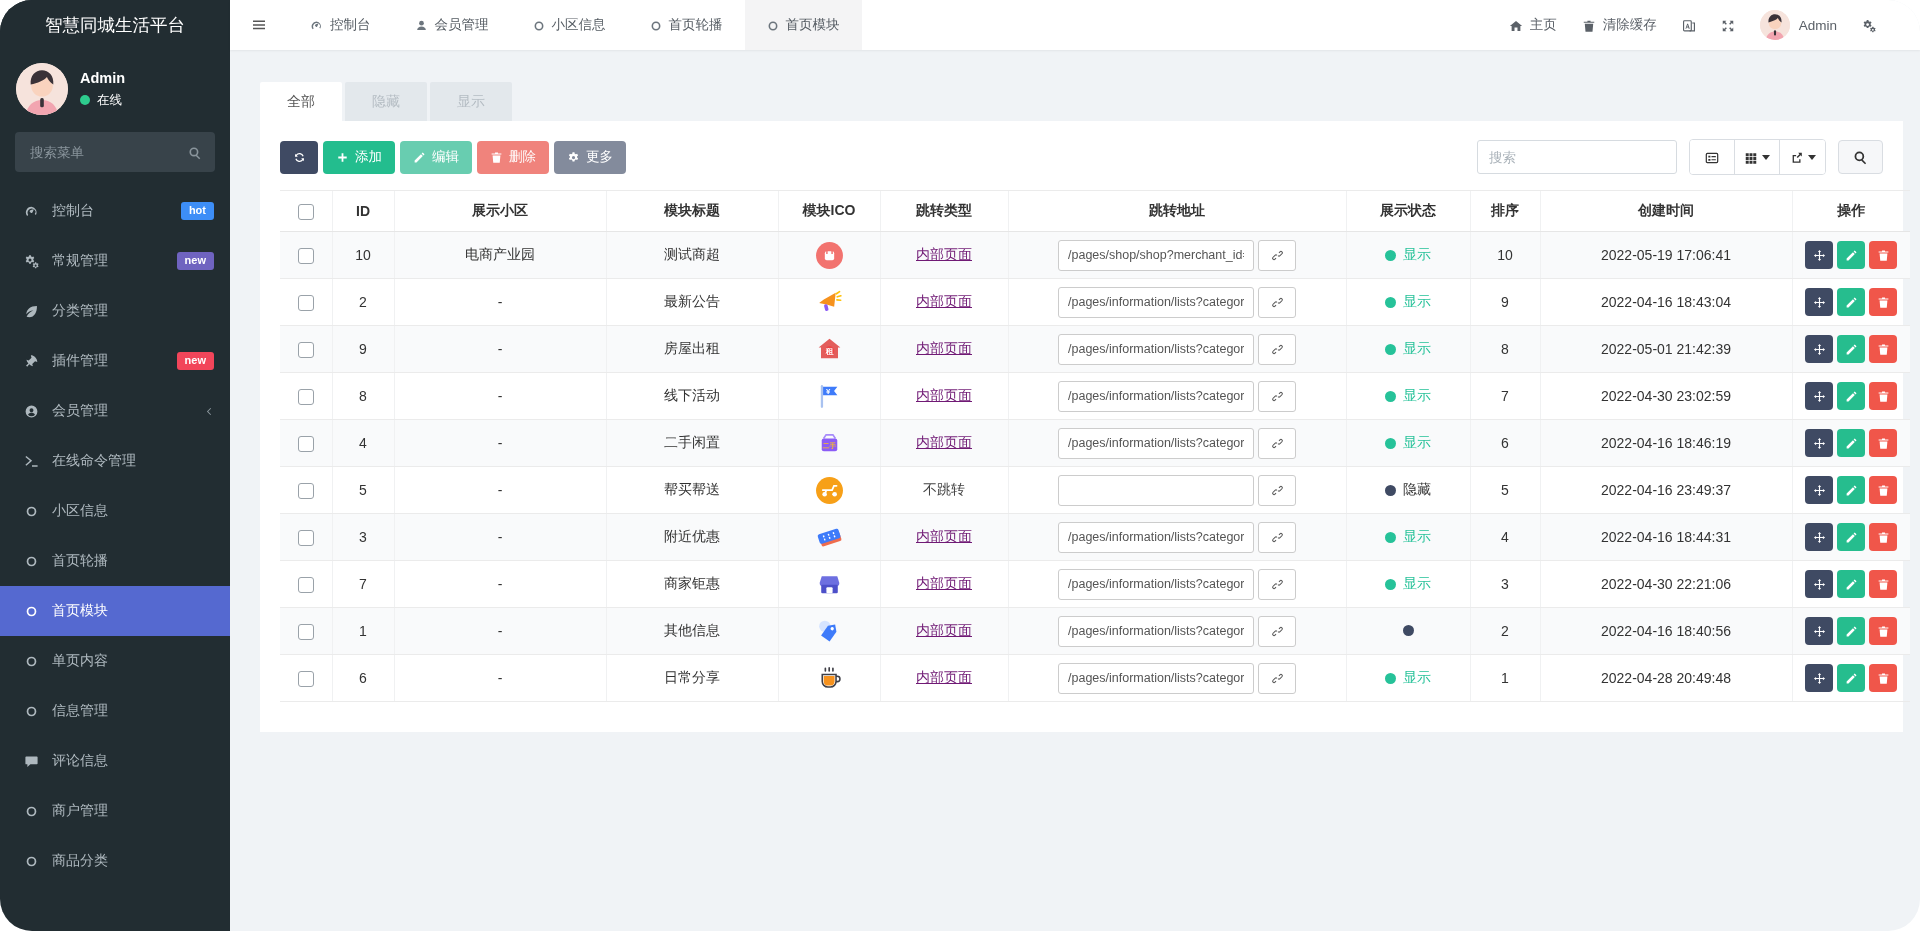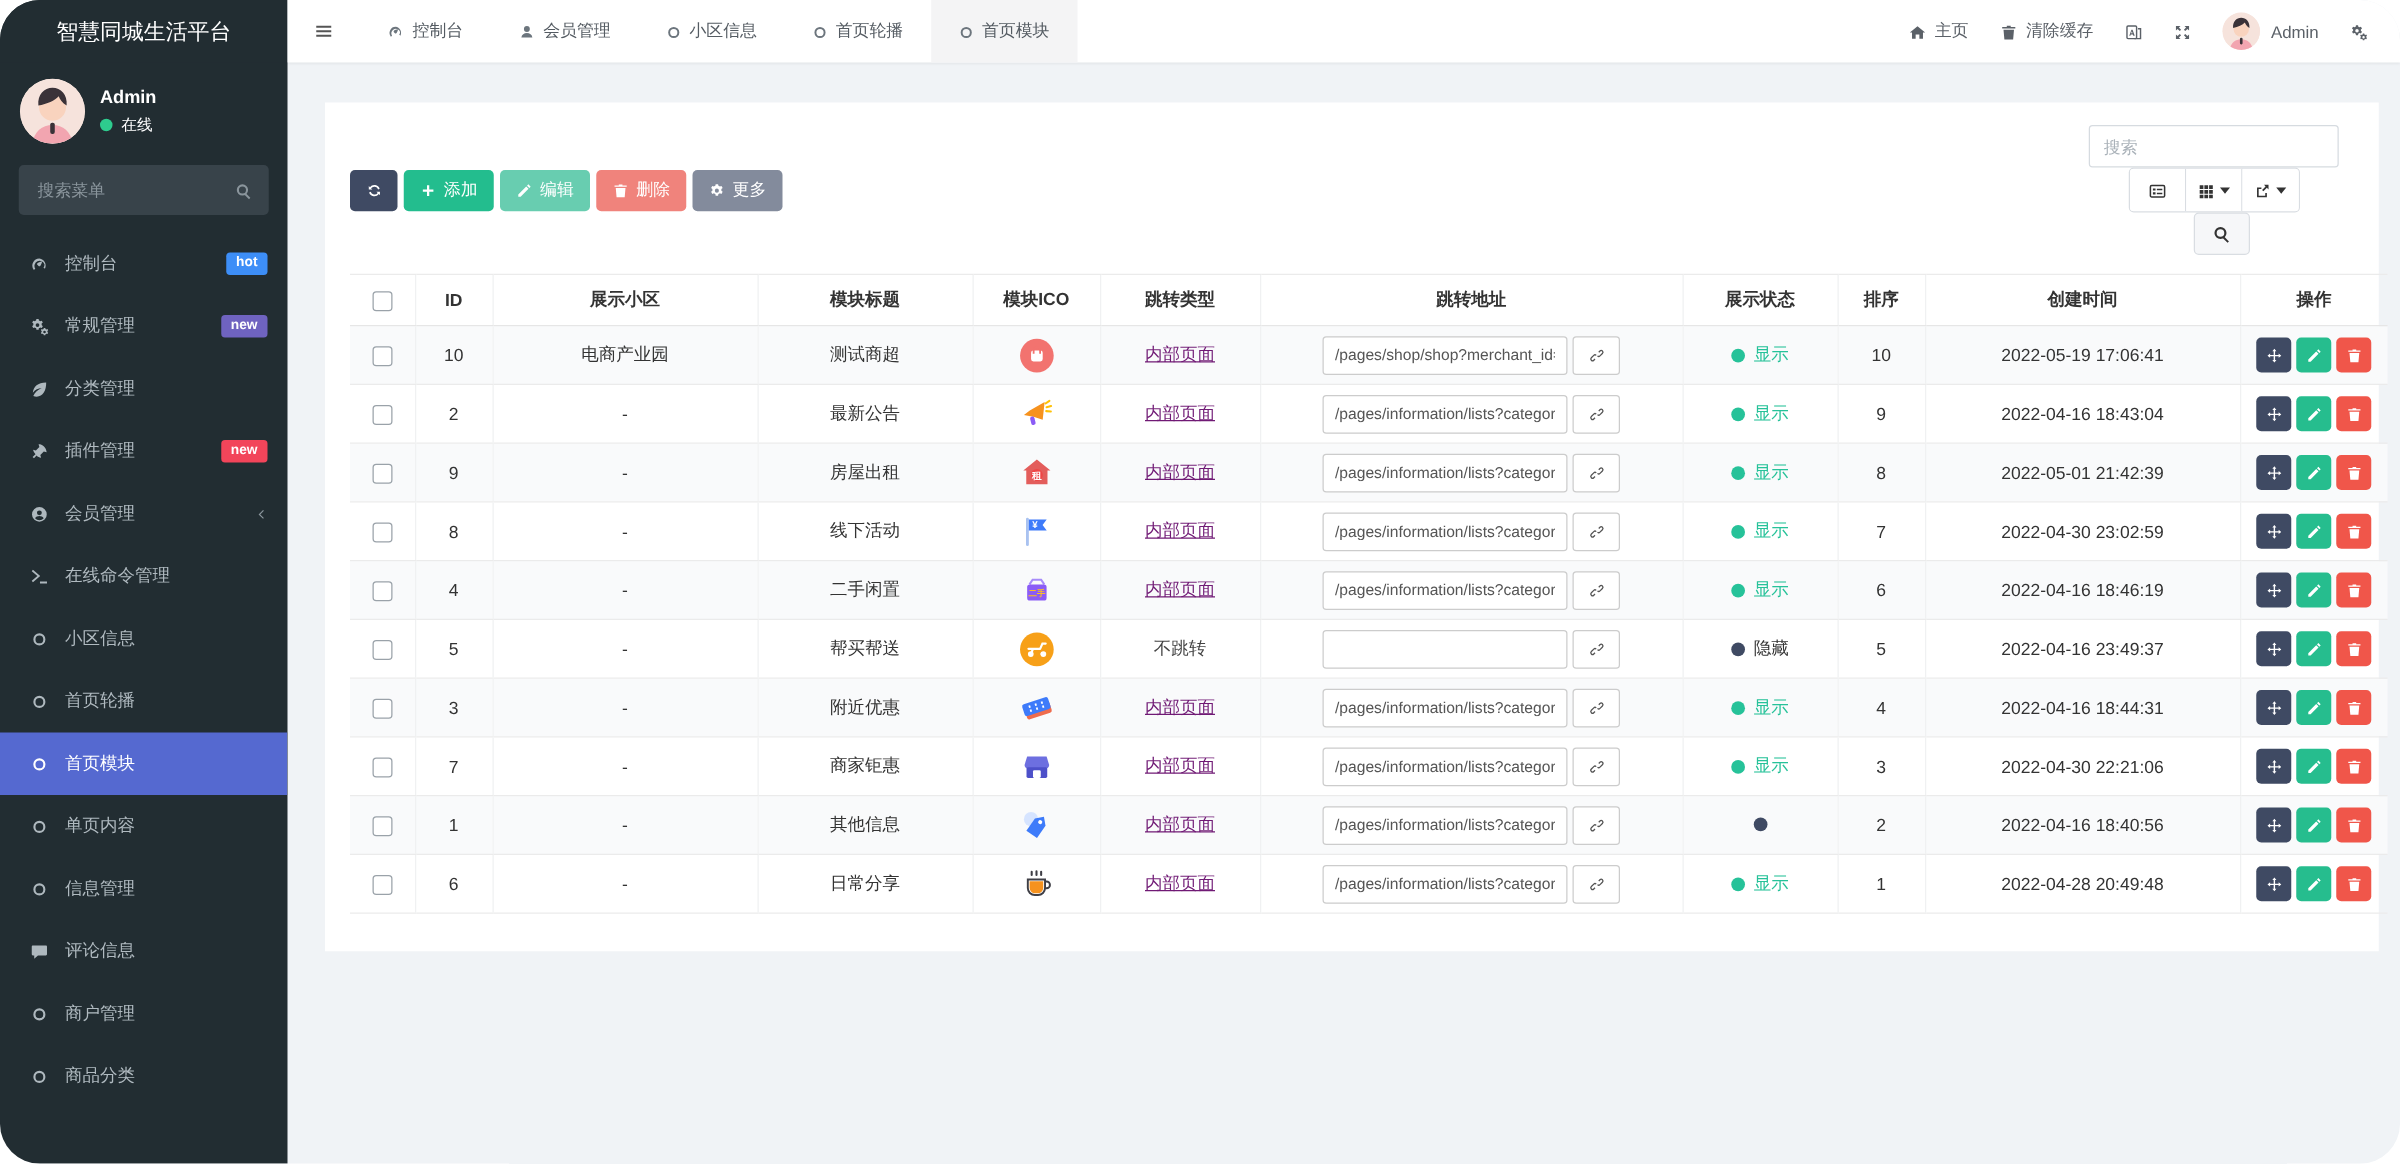--- a/index.html
+++ b/index.html
@@ -42,7 +42,7 @@
   .nav-tab .svgi { width:13px; height:13px; color:#6c757d; }
   .nav-tab.ring .svgi { width:12px; height:12px; }
   .nav-tab.active { background:#f4f4f5; }
-  .nav-right { margin-left:auto; display:flex; align-items:center; gap:25px; padding-right:26px; color:#5b6168; font-size:13.5px; }
+  .nav-right { margin-left:auto; display:flex; align-items:center; gap:25px; padding-right:44px; color:#5b6168; font-size:13.5px; }
   .nav-link { display:flex; align-items:center; gap:7px; cursor:pointer; color:#5b6168; text-decoration:none; white-space:nowrap; }
   .nav-link .svgi { width:14px; height:14px; }
   .avatar-sm { width:30px; height:30px; border-radius:50%; overflow:hidden; background:#f6e3dc; cursor:pointer; }

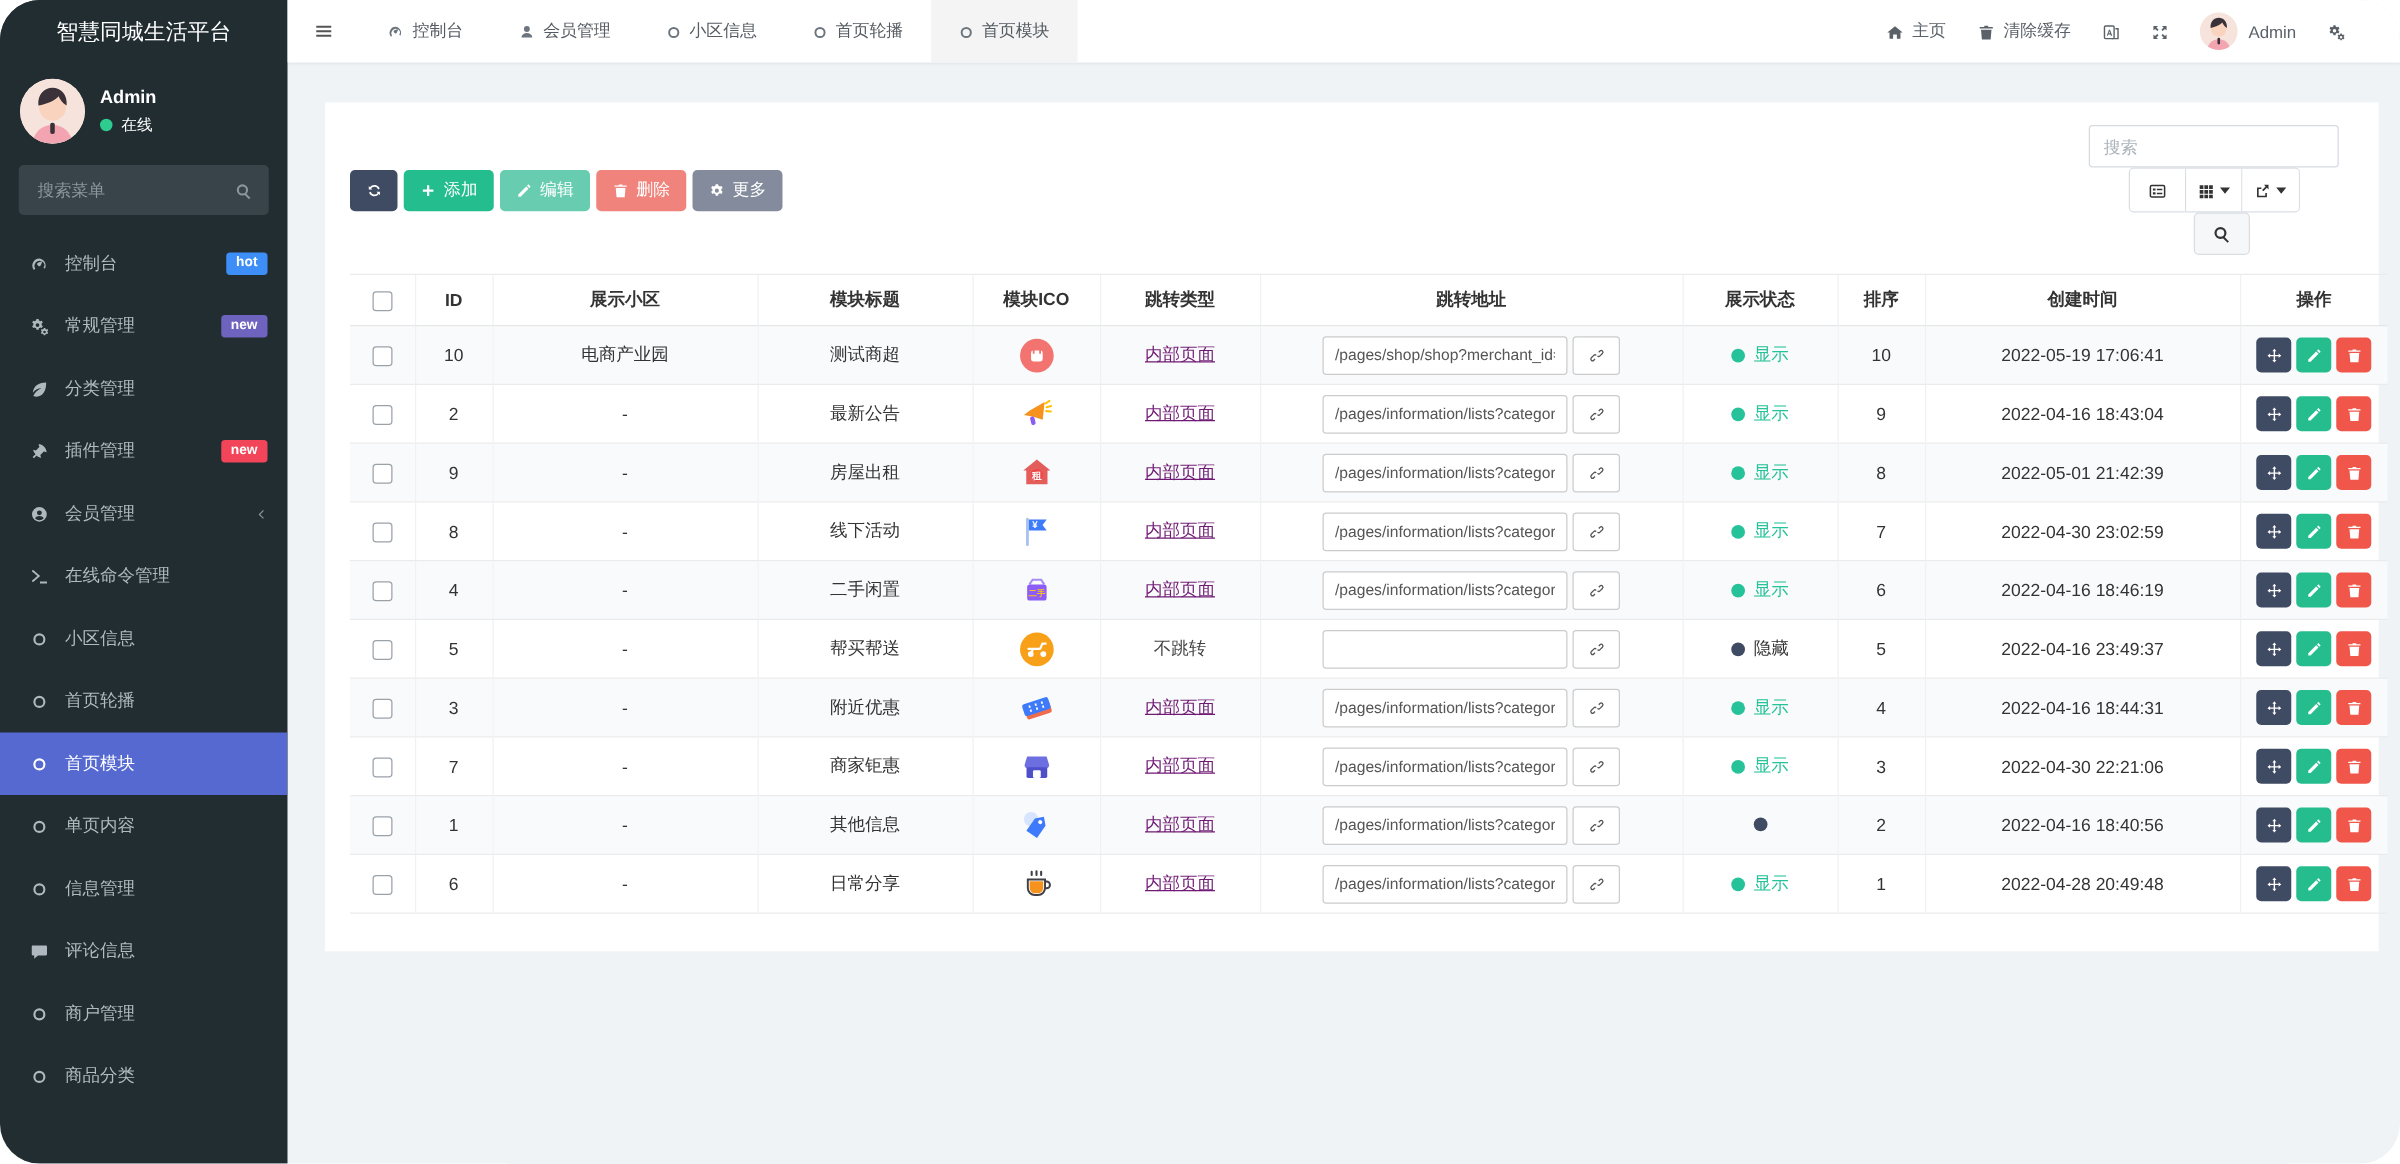--- a/index.html
+++ b/index.html
@@ -370,6 +370,11 @@
     </header>
 
     <section class="content">
+      <div class="filter-tabs" id="filter-tabs">
+ <span class="ftab active">全部</span>
+ <span class="ftab ">隐藏</span>
+ <span class="ftab ">显示</span>
+        </div>
       <div class="panel">
 
         <div class="toolbar">

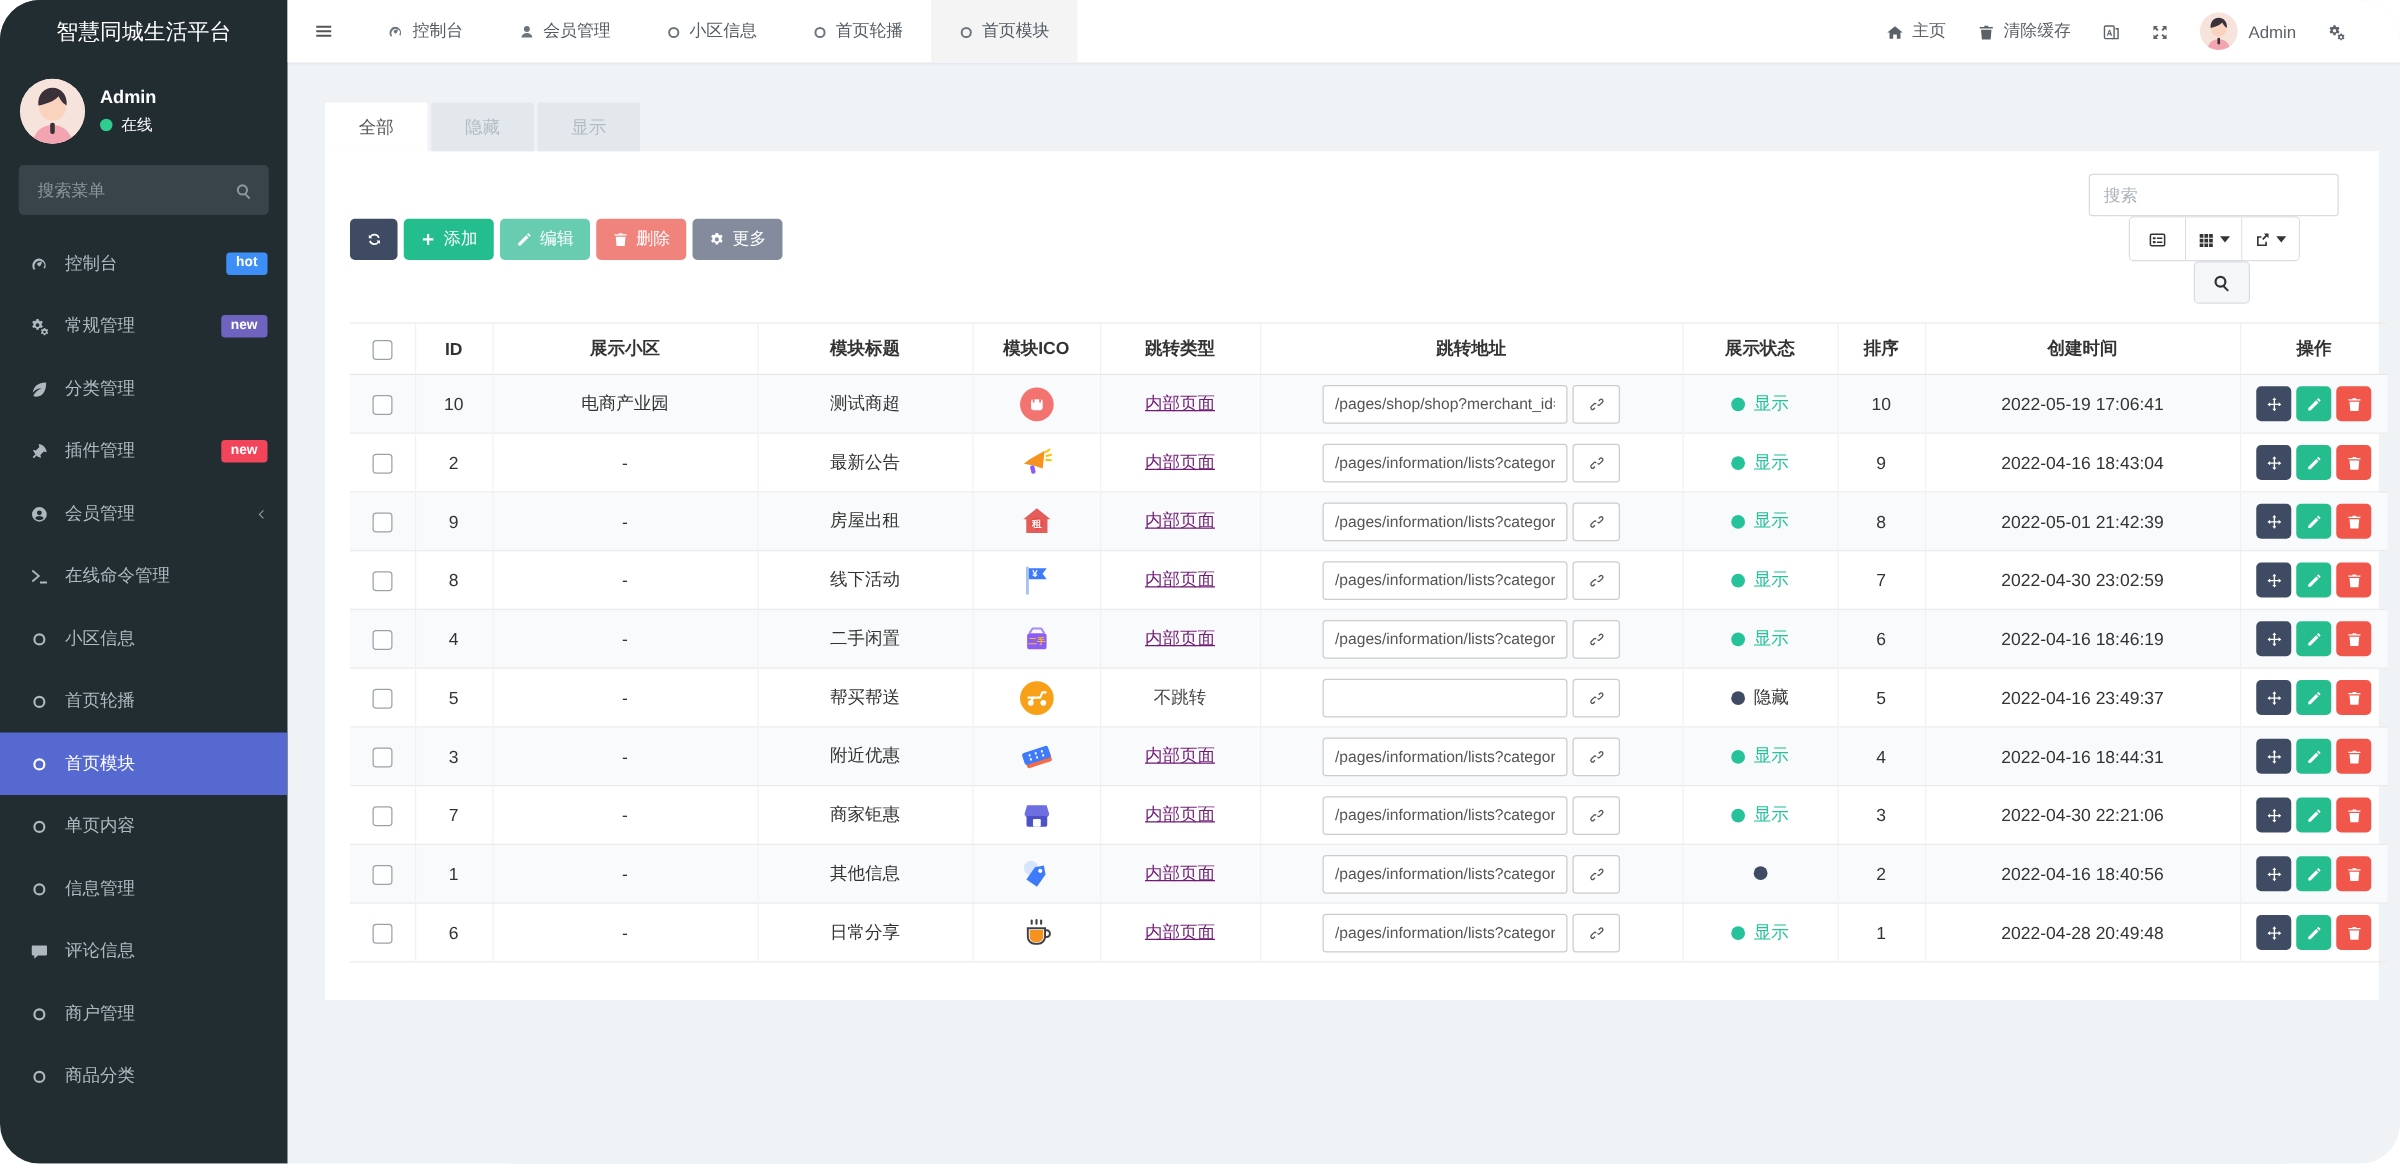--- a/index.html
+++ b/index.html
@@ -64,7 +64,7 @@
   .btn-edit { background:#68cdb0; }
   .btn-del { background:#f0837c; }
   .btn-more { background:#838b9c; }
-  .toolbar-right { margin-left:auto; display:flex; align-items:center;flex-direction:column; }
+  .toolbar-right { margin-left:auto; display:flex; align-items:center; }
   .tb-search { width:200px; height:34px; border:1px solid #d6dbe0; border-radius:3px; padding:0 11px; font-size:13.5px; font-family:inherit; color:#555; outline:none; margin-right:12px; }
   .tb-search::placeholder { color:#aab2b9; }
   .view-group { display:flex; border:1px solid #d9dde2; border-radius:4px; overflow:hidden; margin-right:12px; background:#fff; }

